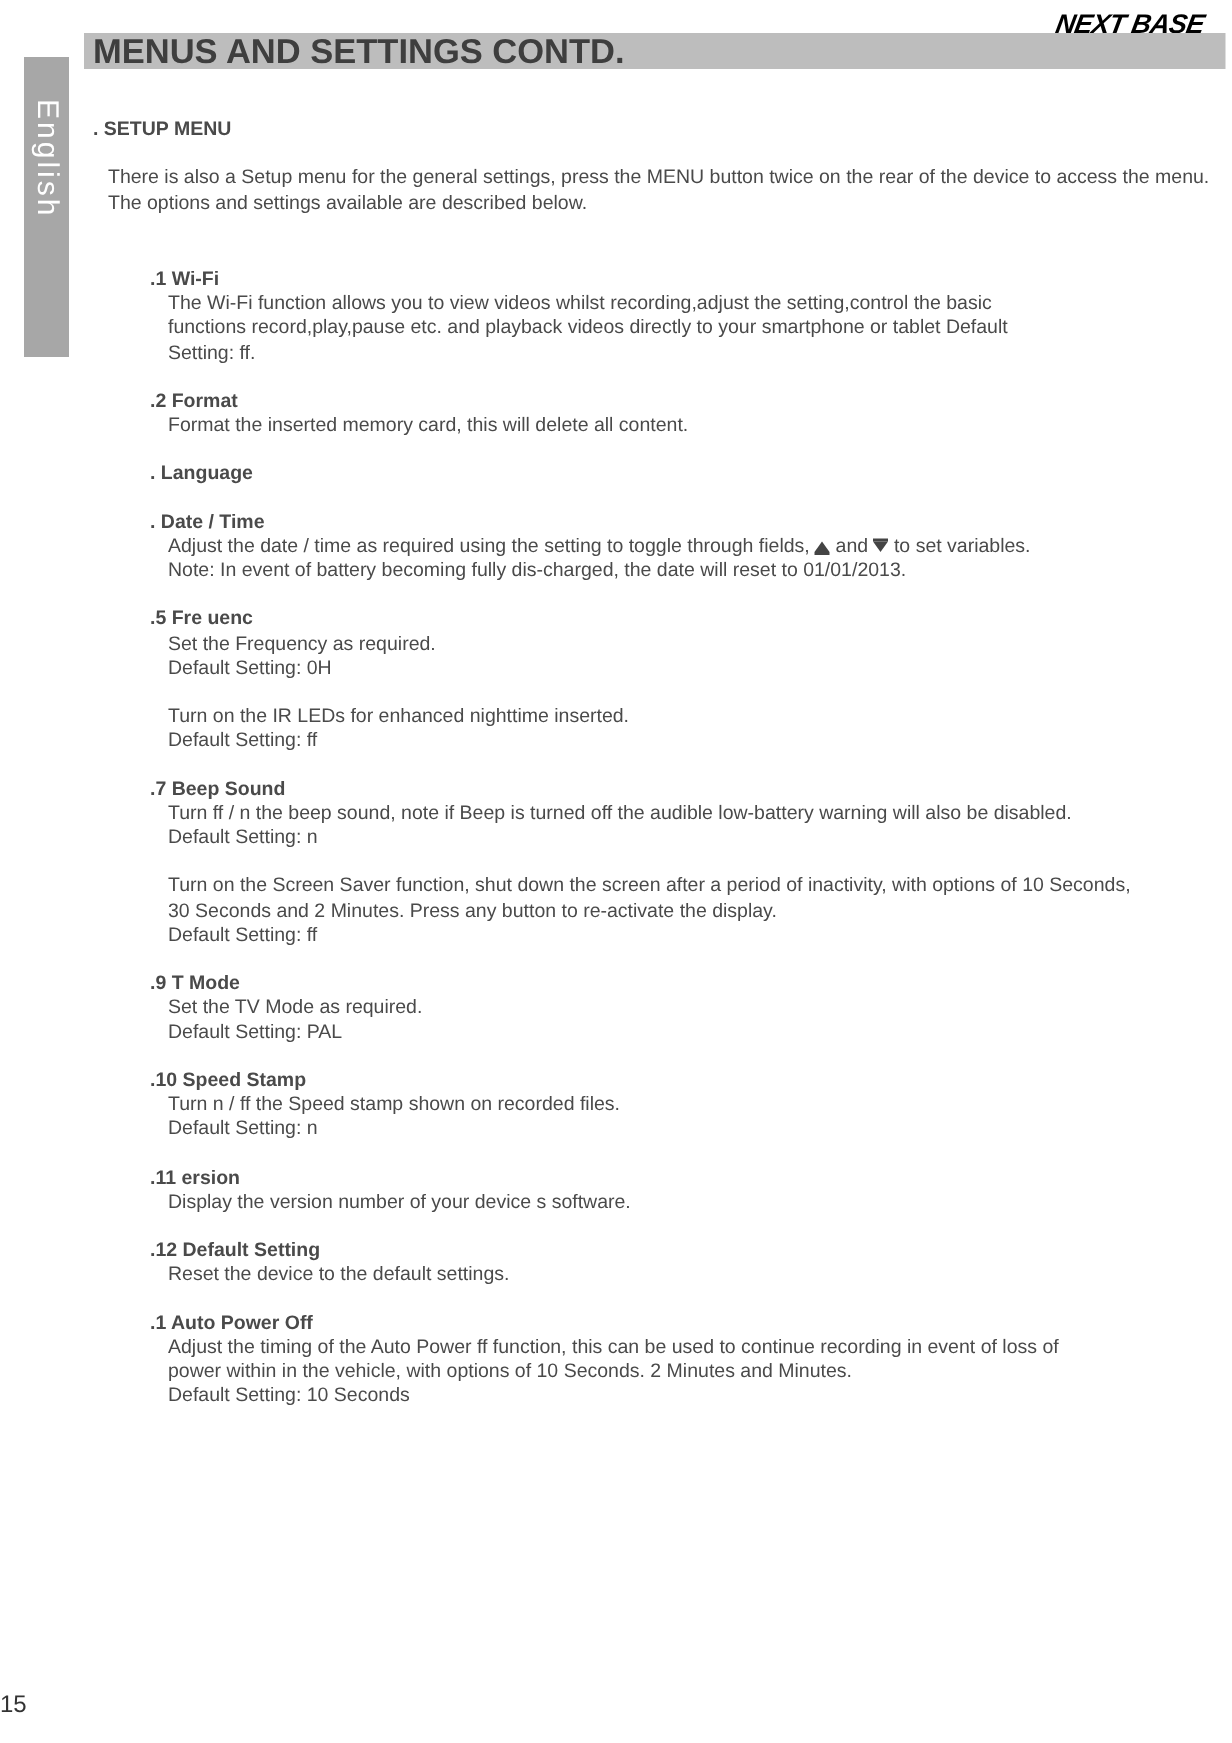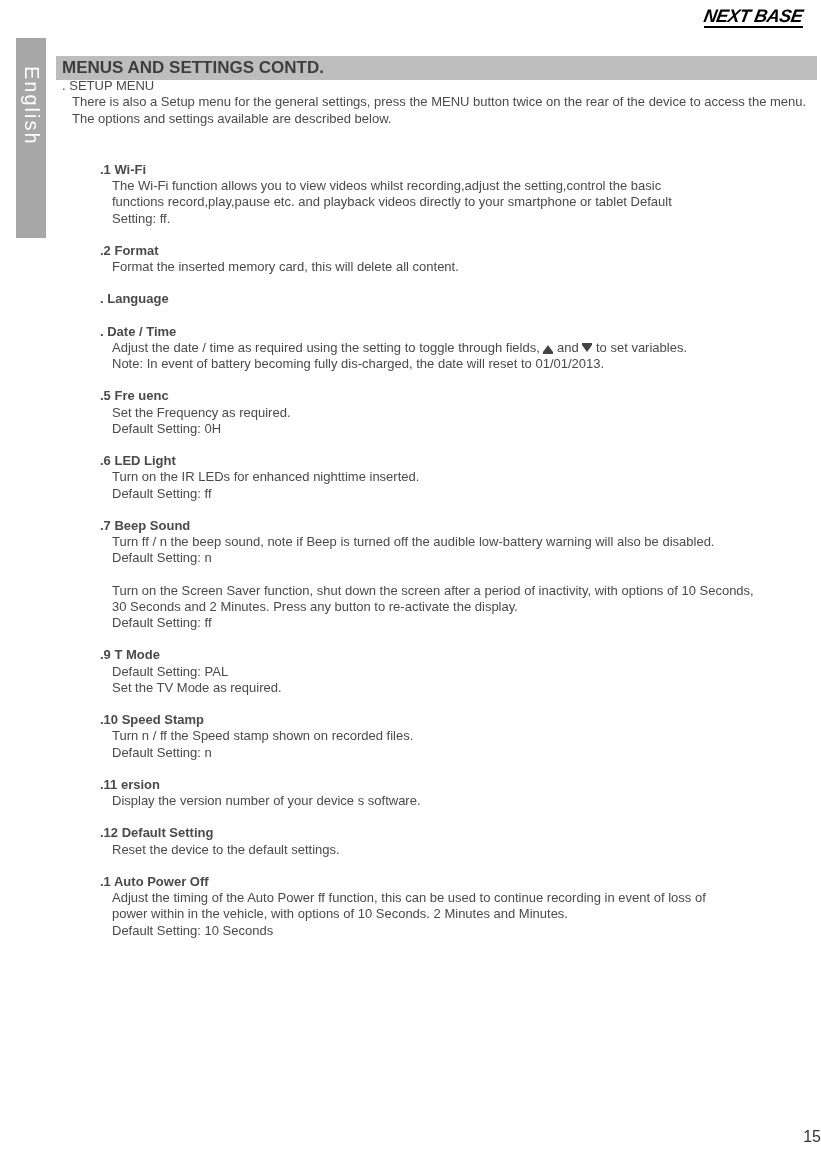--- a/index.html
+++ b/index.html
@@ -55,11 +55,11 @@
     position: absolute;
     left: 56px;
     right: 4px;
-    top: 56px;
+    top: 22px;
     height: 24px;
     background: #bdbdbd;
     color: #3e3e3e;
-    font-size: 17px;
+    font-size: 23px;
     font-weight: 700;
     padding-left: 6px;
     line-height: 24px;

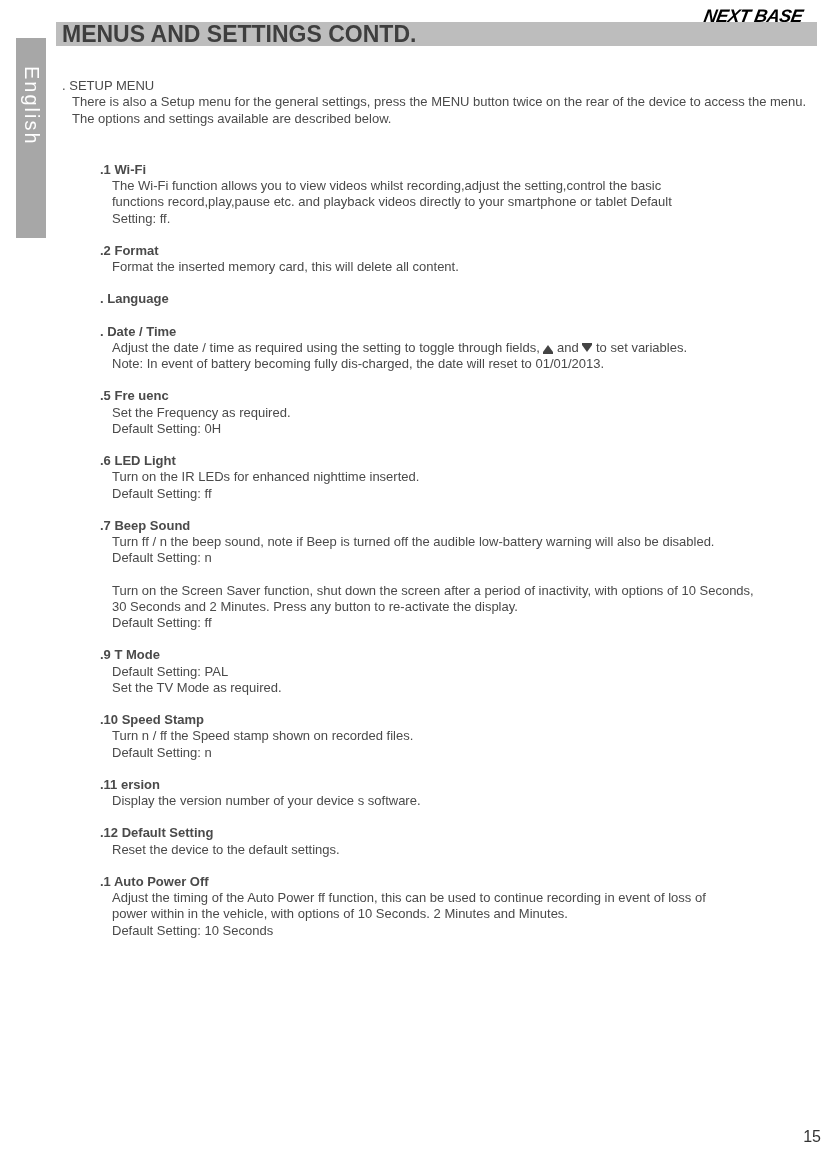--- a/index.html
+++ b/index.html
@@ -71,7 +71,7 @@
     right: 10px;
     line-height: 1.25;
   }
-  .intro-title { font-weight: 400; margin-bottom: 0; }
+  .intro-title { font-weight: 700; margin-bottom: 16px; }
   .intro-body { padding-left: 10px; margin-bottom: 2px; }
   .items { padding-left: 38px; margin-top: 35px; }
   .item { margin-bottom: 16px; }

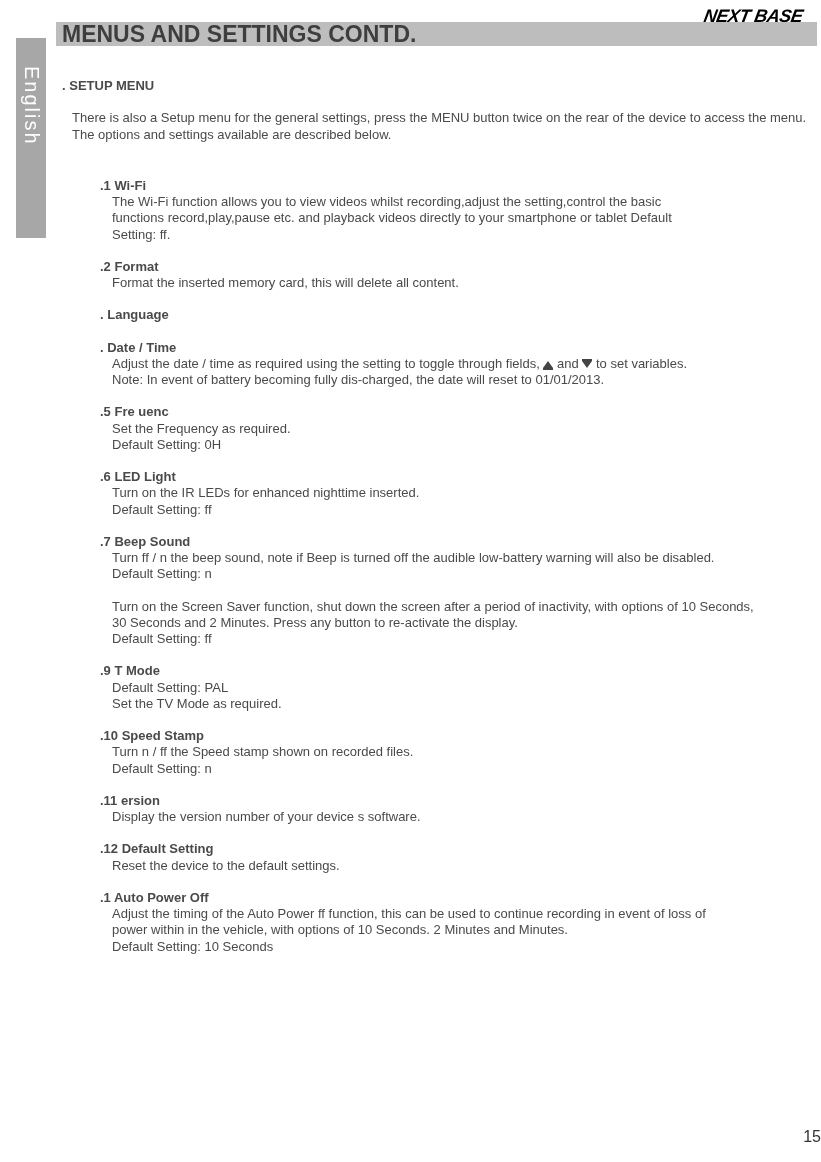--- a/index.html
+++ b/index.html
@@ -152,7 +152,6 @@
         </div>
       </div>
       <div class="item">
-        <div class="item-title">.6 LED Light</div>
         <div class="item-body">
           <div>Turn on the IR LEDs for enhanced nighttime inserted.</div>
           <div>Default Setting:    ff</div>

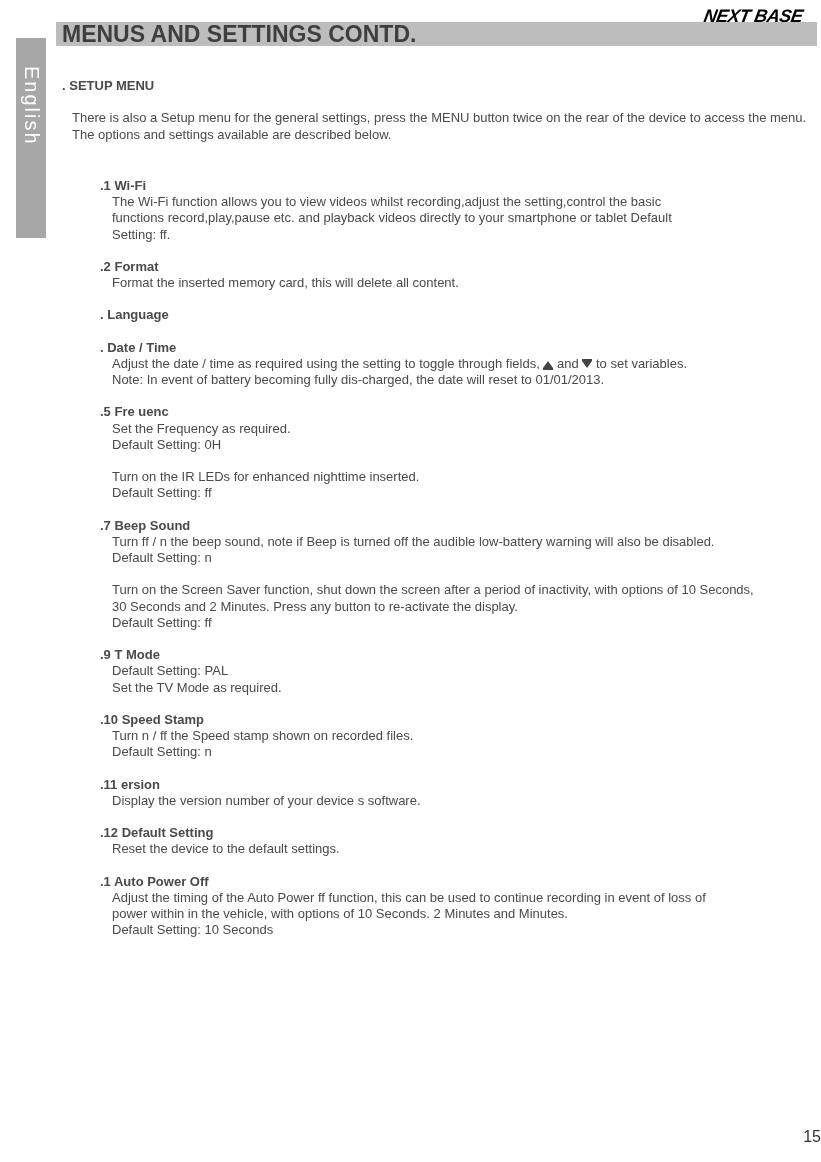--- a/index.html
+++ b/index.html
@@ -174,8 +174,8 @@
       <div class="item">
         <div class="item-title">.9 T   Mode</div>
         <div class="item-body">
+          <div> Set the TV Mode as required.</div>
           <div> Default Setting: PAL</div>
-          <div> Set the TV Mode as required.</div>
         </div>
       </div>
       <div class="item">

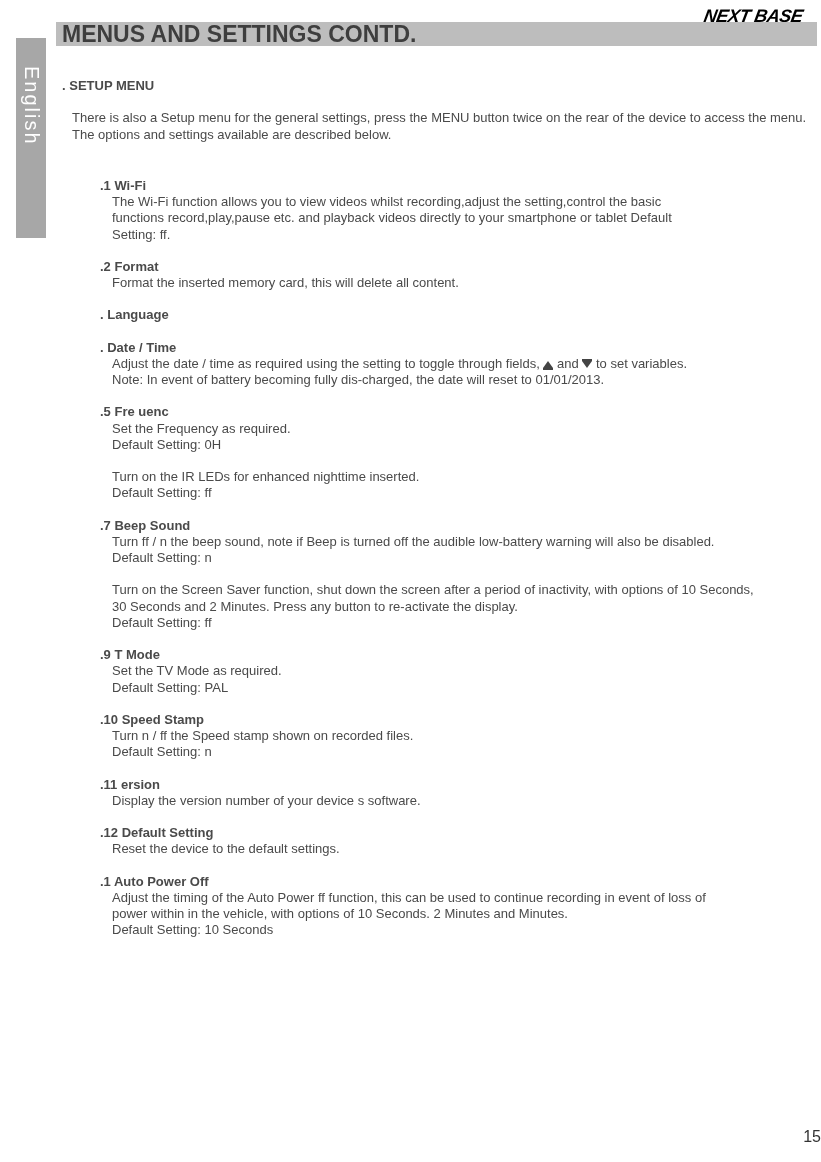--- a/index.html
+++ b/index.html
@@ -94,7 +94,7 @@
     position: absolute;
     bottom: 16px;
     left: 0; right: 0;
-    text-align: right;
+    text-align: left;
     font-size: 16px;
     color: #333;
   }

